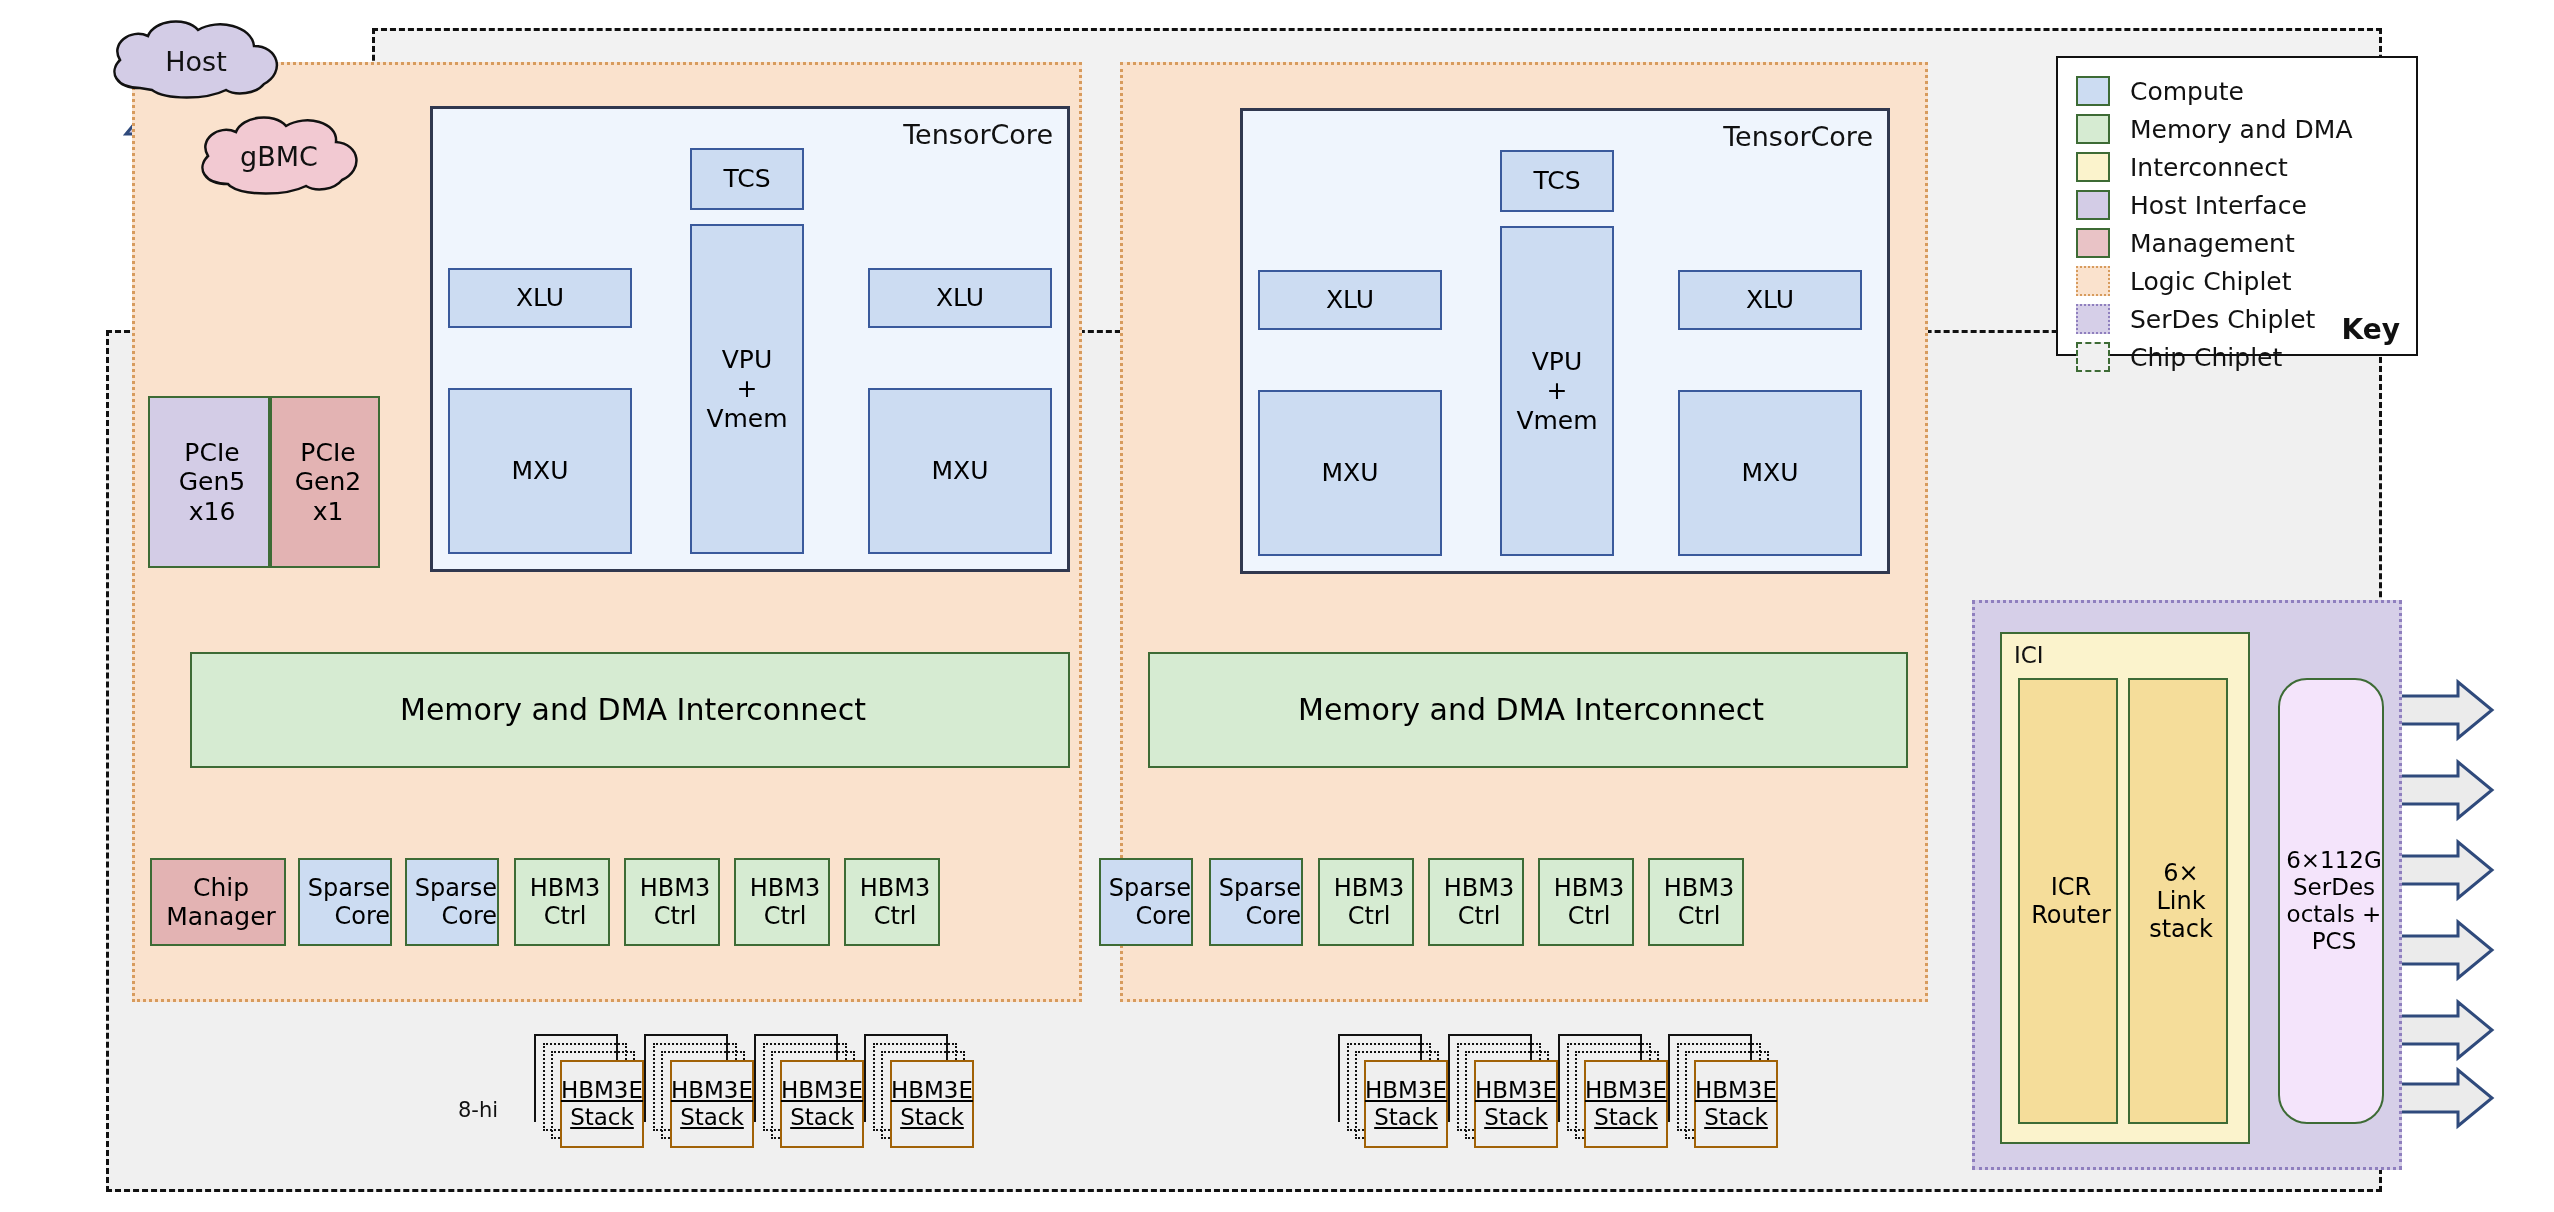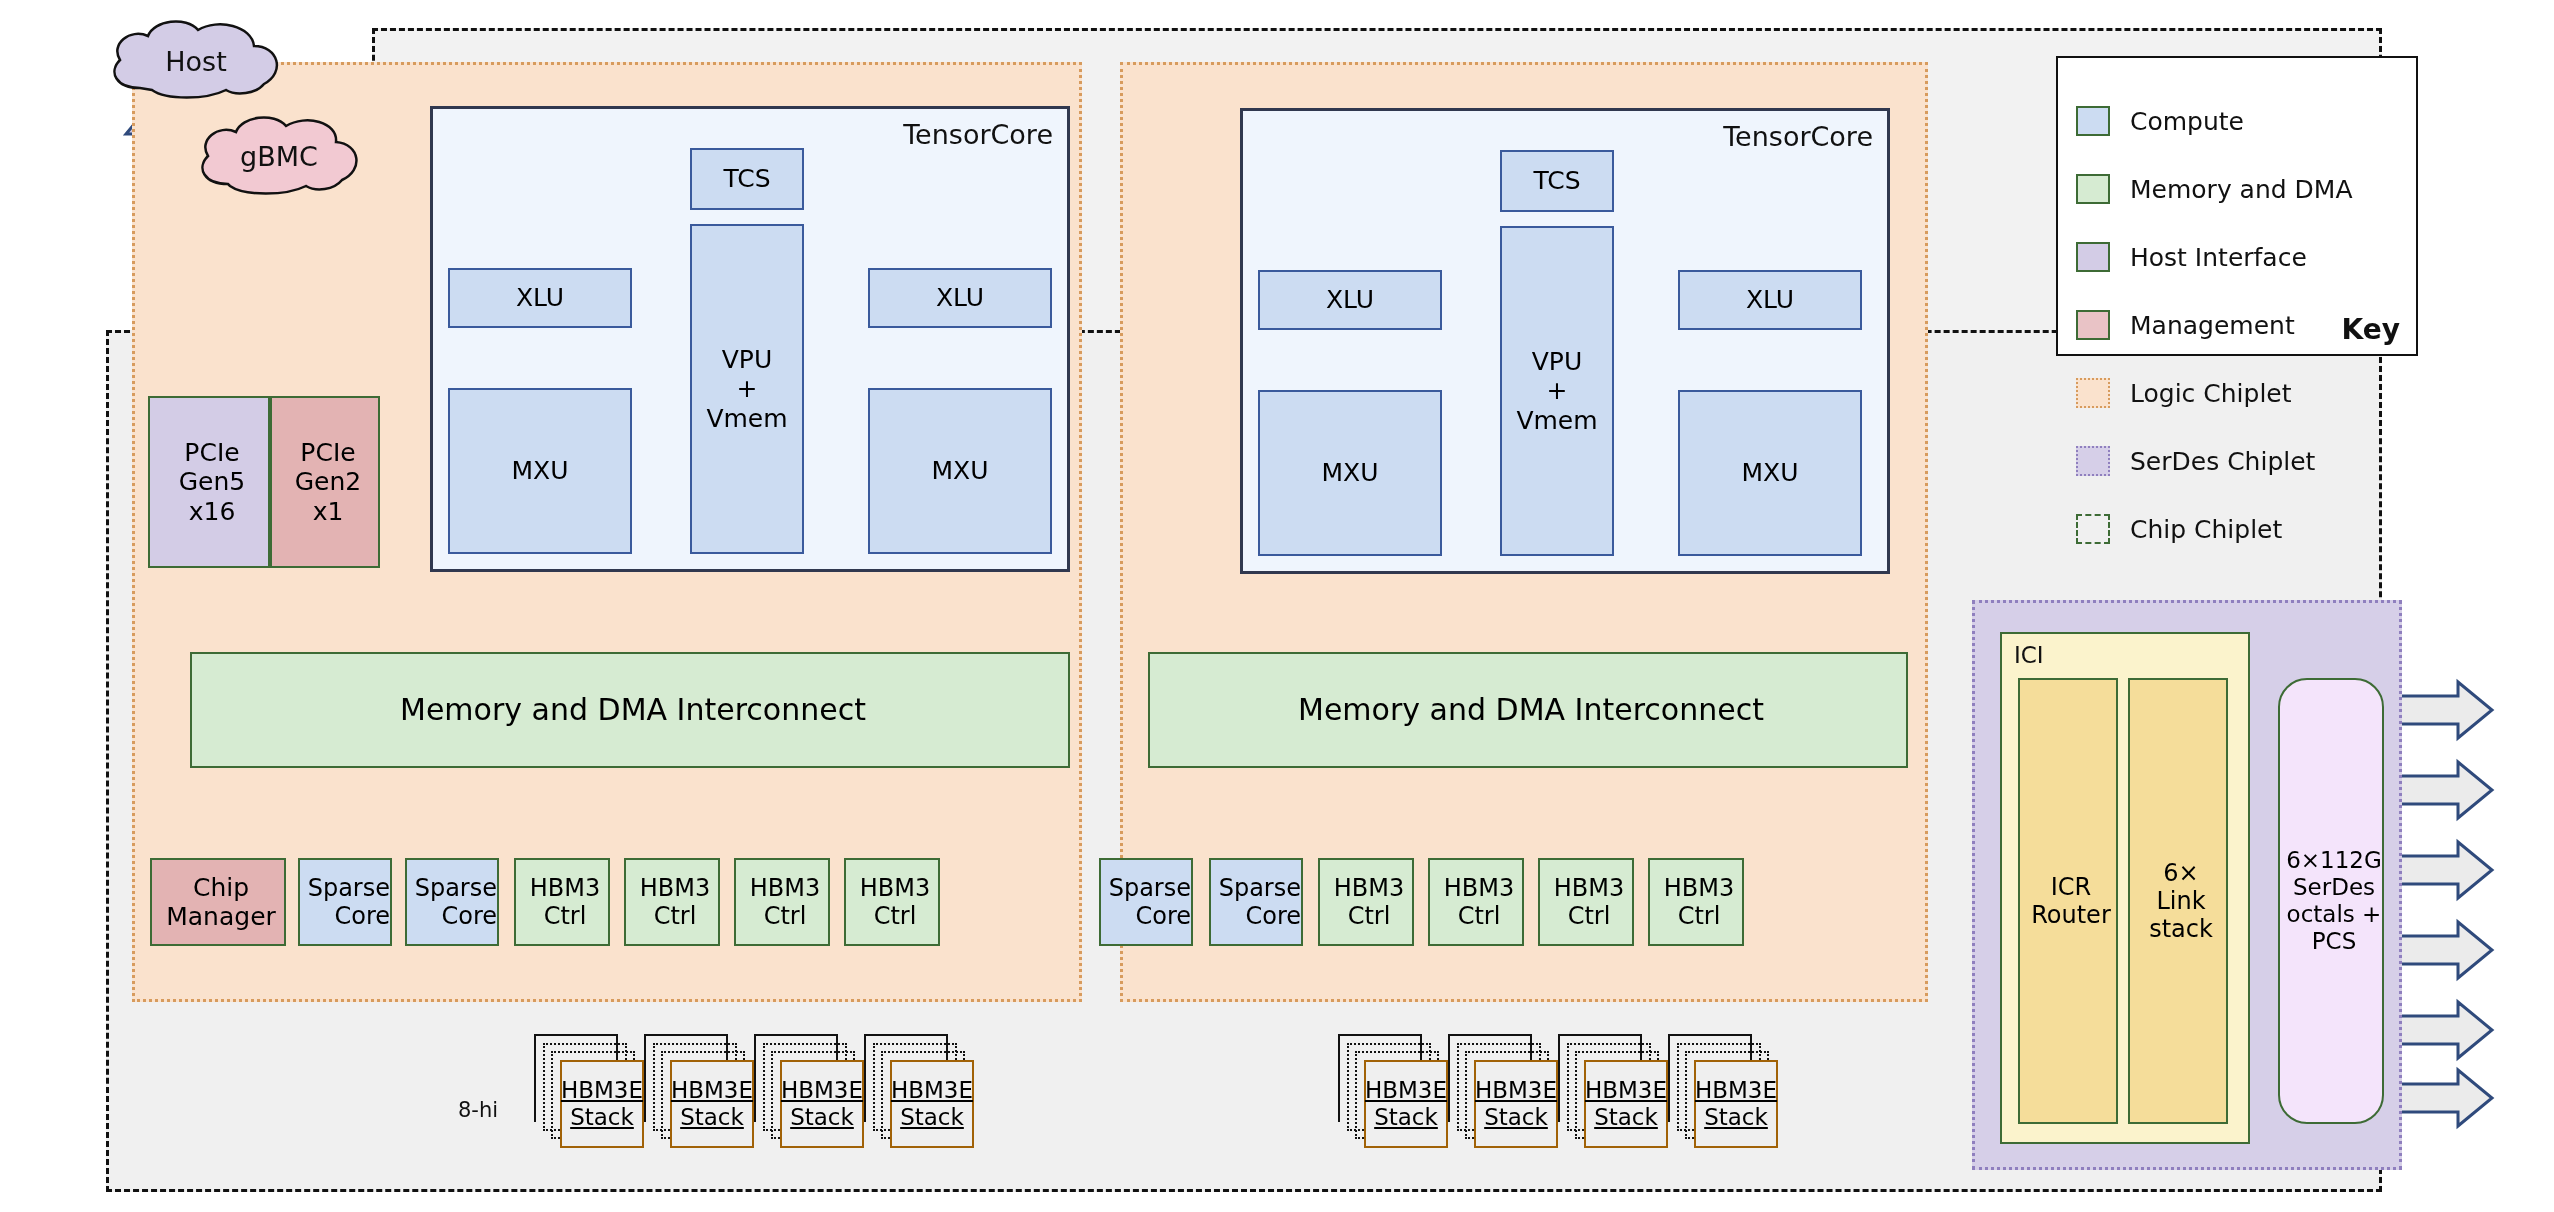--- a/index.html
+++ b/index.html
@@ -38,7 +38,7 @@
 
   
   .legend{border:2px solid #111;background:#ffffff;}
-  .legend-row{display:flex;align-items:center;height:38px;margin-bottom:0;margin-top:30px;}
+  .legend-row{display:flex;align-items:center;height:38px;margin-bottom:0;}
   .legend-sw{width:34px;height:30px;margin-left:18px;margin-right:20px;box-sizing:border-box;}
   .legend-sw.solid{border:2px solid #3d6b35;}
   .legend-sw.dotted{border:2px dotted #777;}

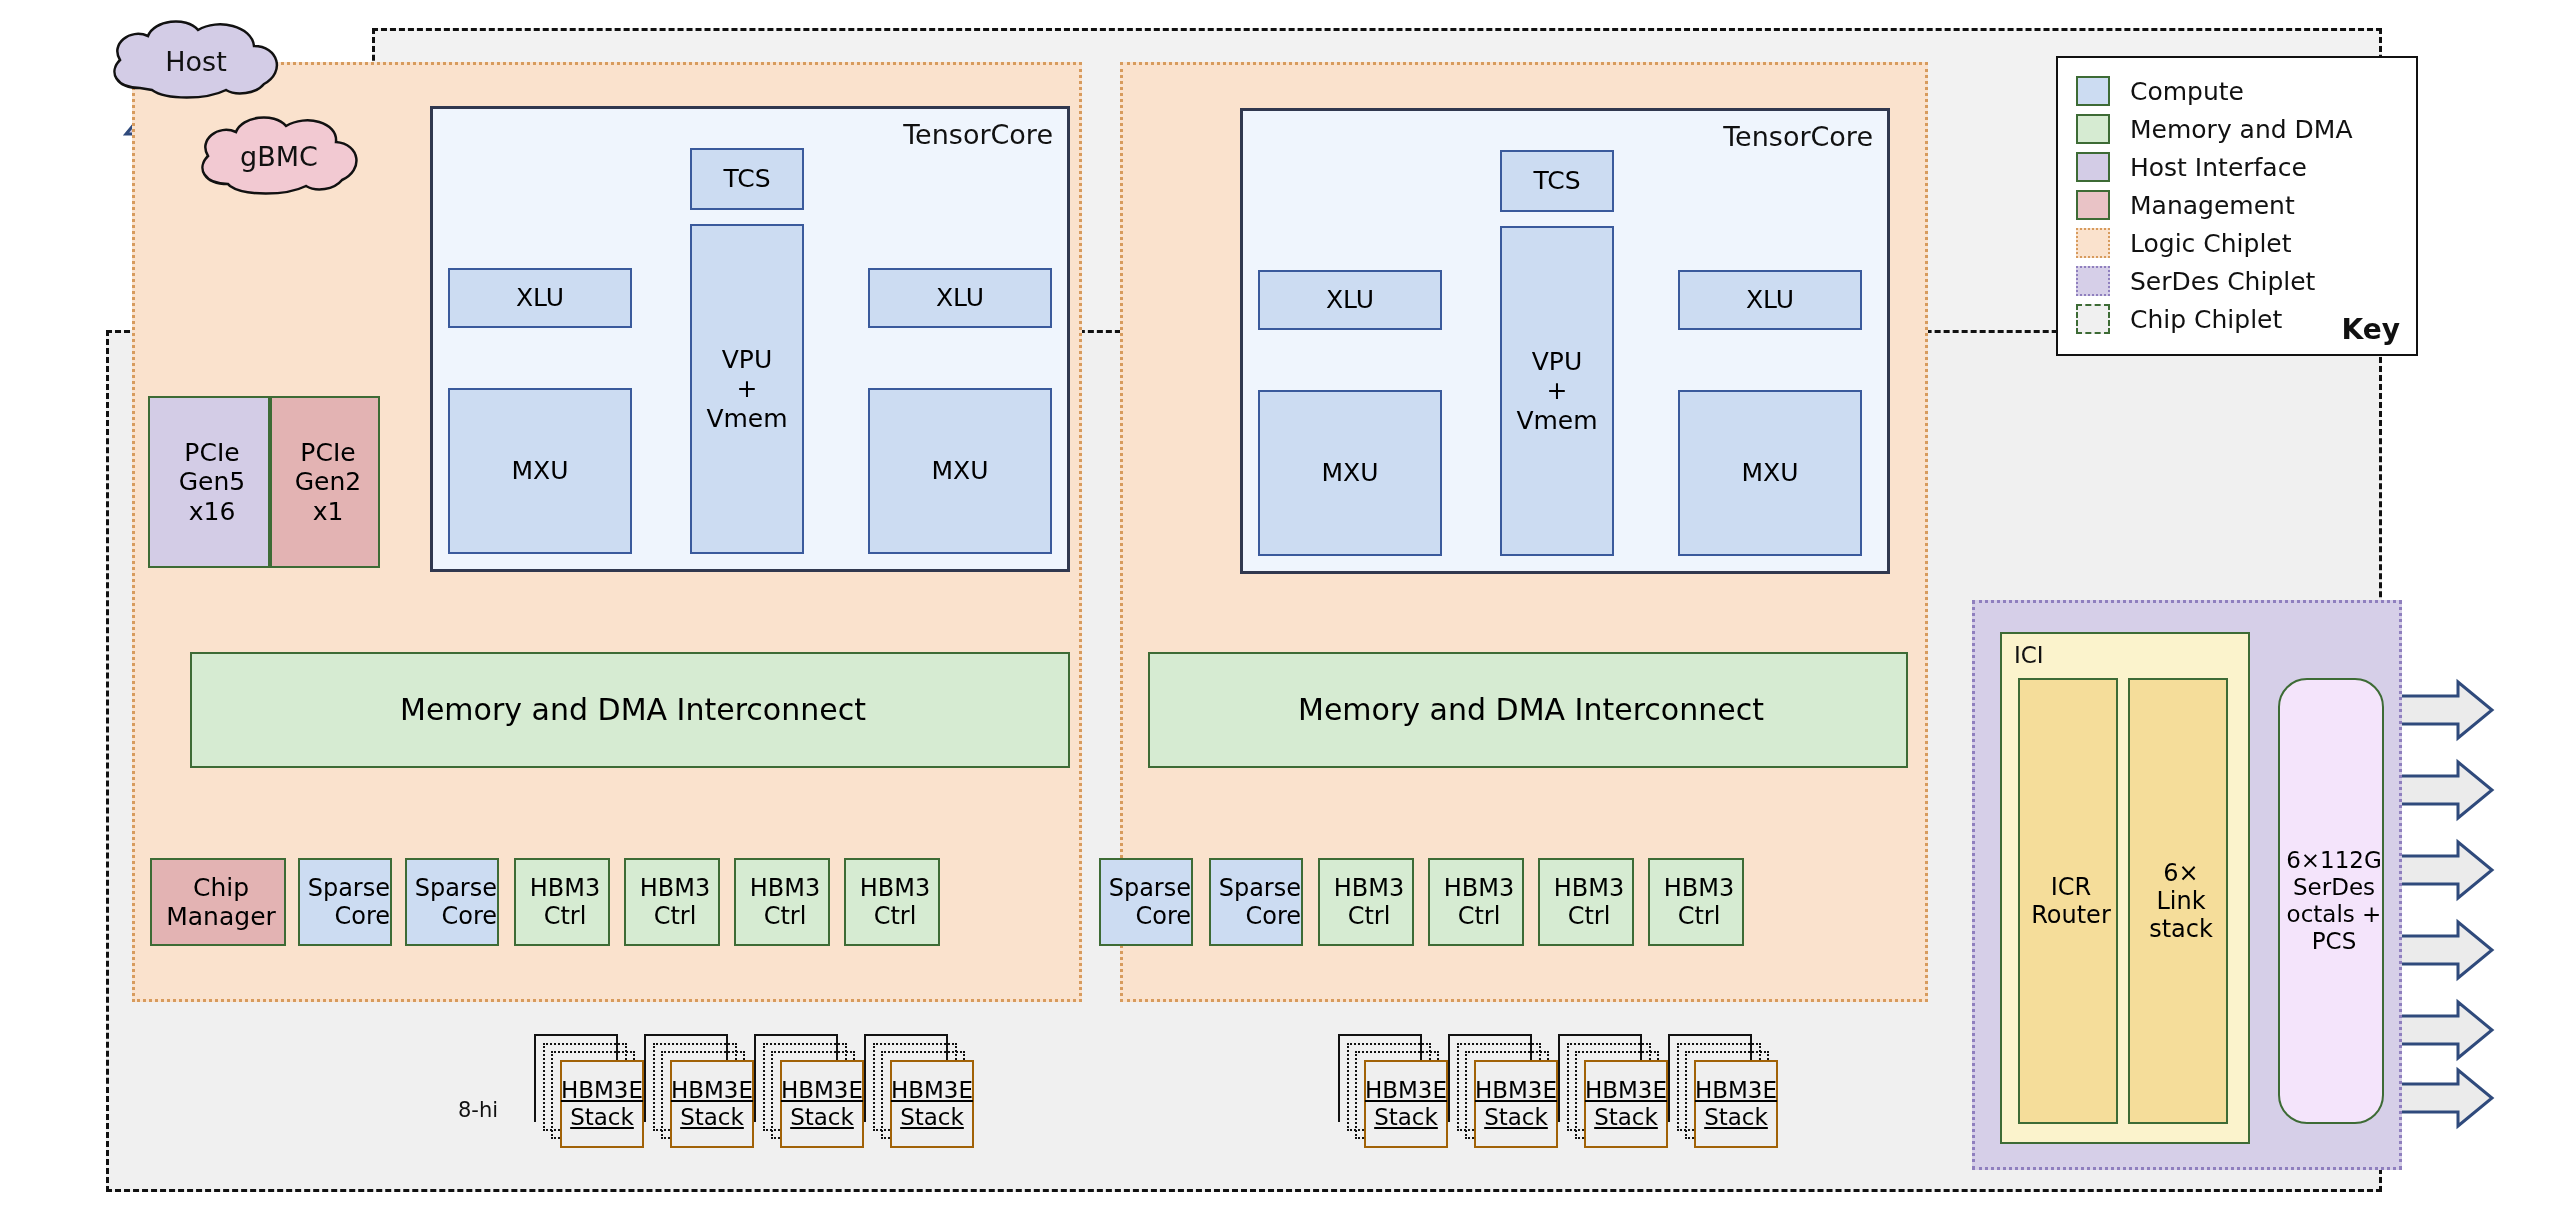--- a/index.html
+++ b/index.html
@@ -377,6 +377,10 @@
       <div class="legend-lbl">Memory and DMA</div>
     </div>
     <div class="legend-row">
+      <div class="legend-sw solid" style="background:#fbf3cc;"></div>
+      <div class="legend-lbl">Interconnect</div>
+    </div>
+    <div class="legend-row">
       <div class="legend-sw solid" style="background:#d3cce6;"></div>
       <div class="legend-lbl">Host Interface</div>
     </div>

